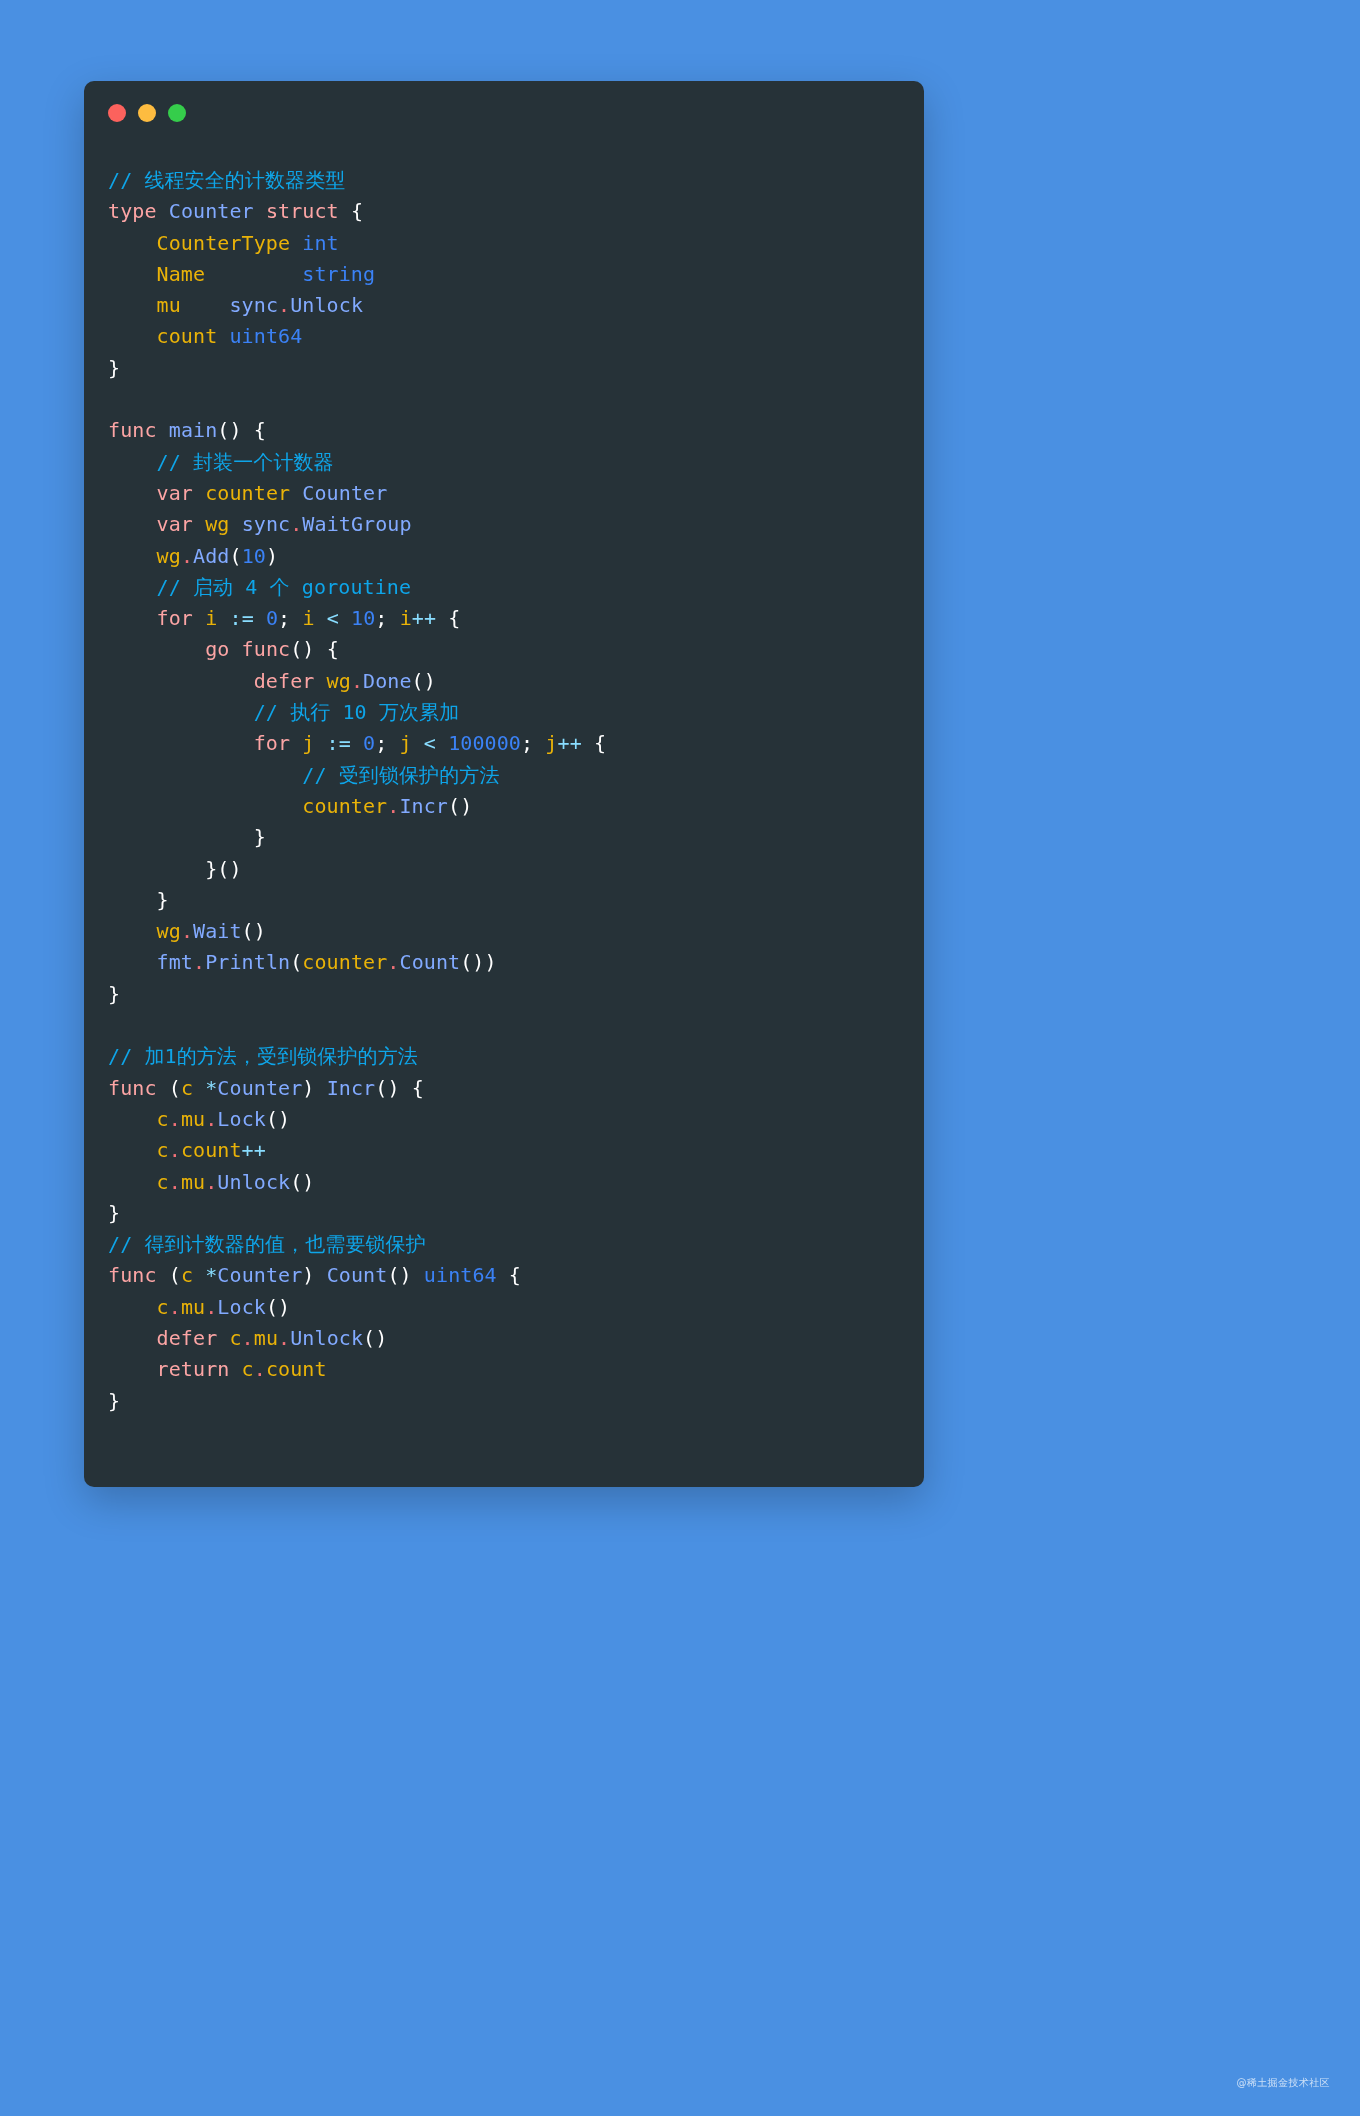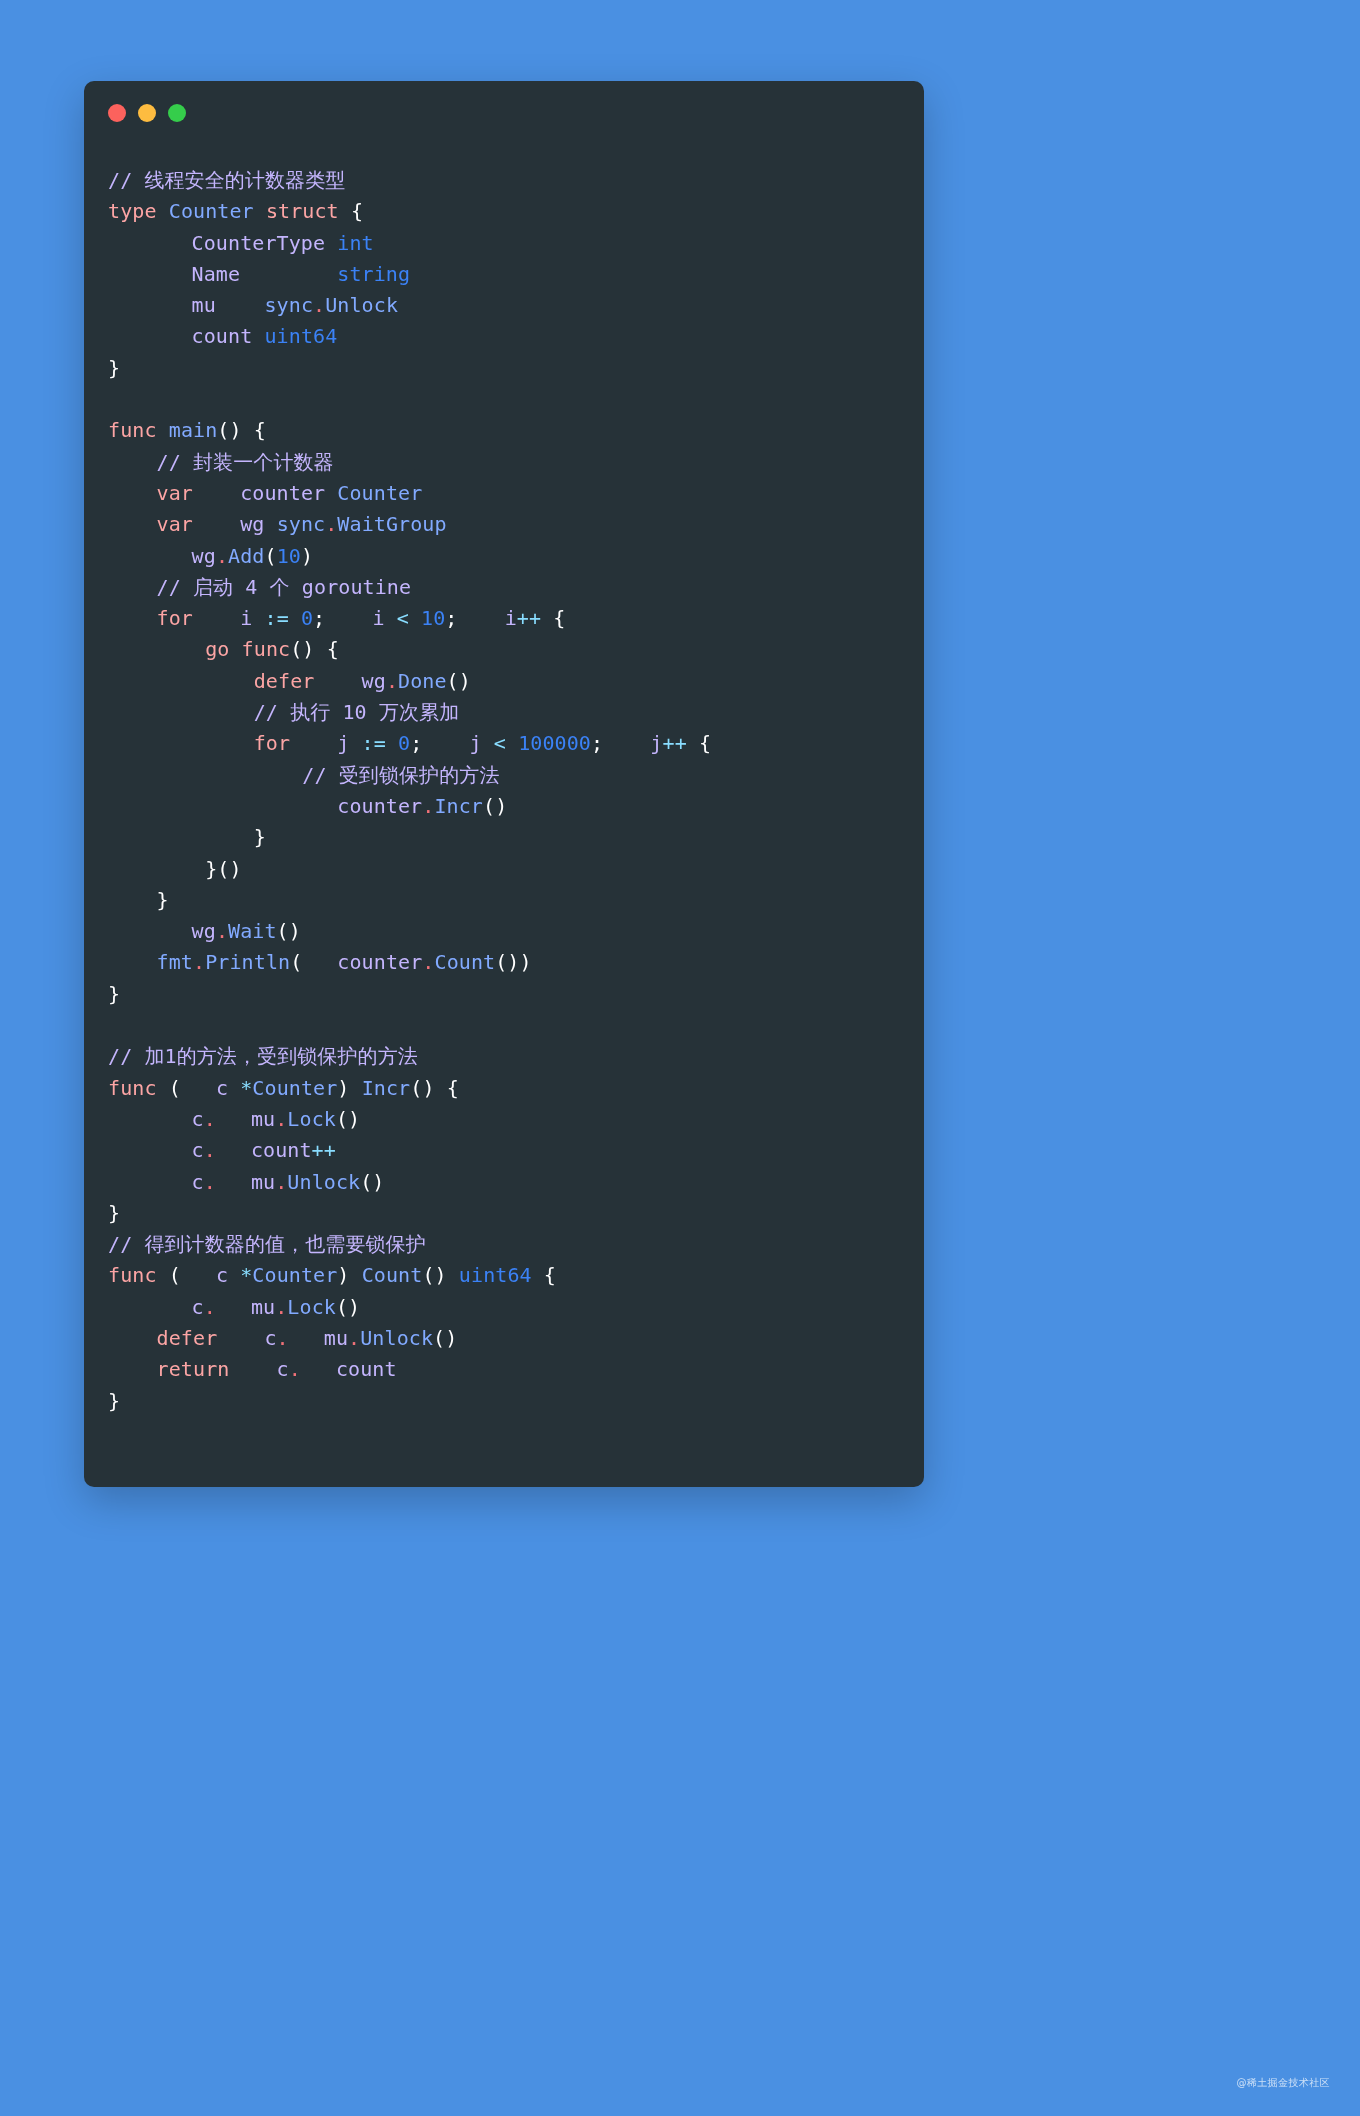--- a/index.html
+++ b/index.html
@@ -74,7 +74,7 @@
     font-variant-ligatures: none;
   }
   
-  .cm  { color: #c4b5fd; }   
+  .cm  { color: #0ea5e9; }   
   .kw  { color: #fca5a5; }   
   .ty  { color: #3b82f6; }   
   .id  { color: #82aaff; }   

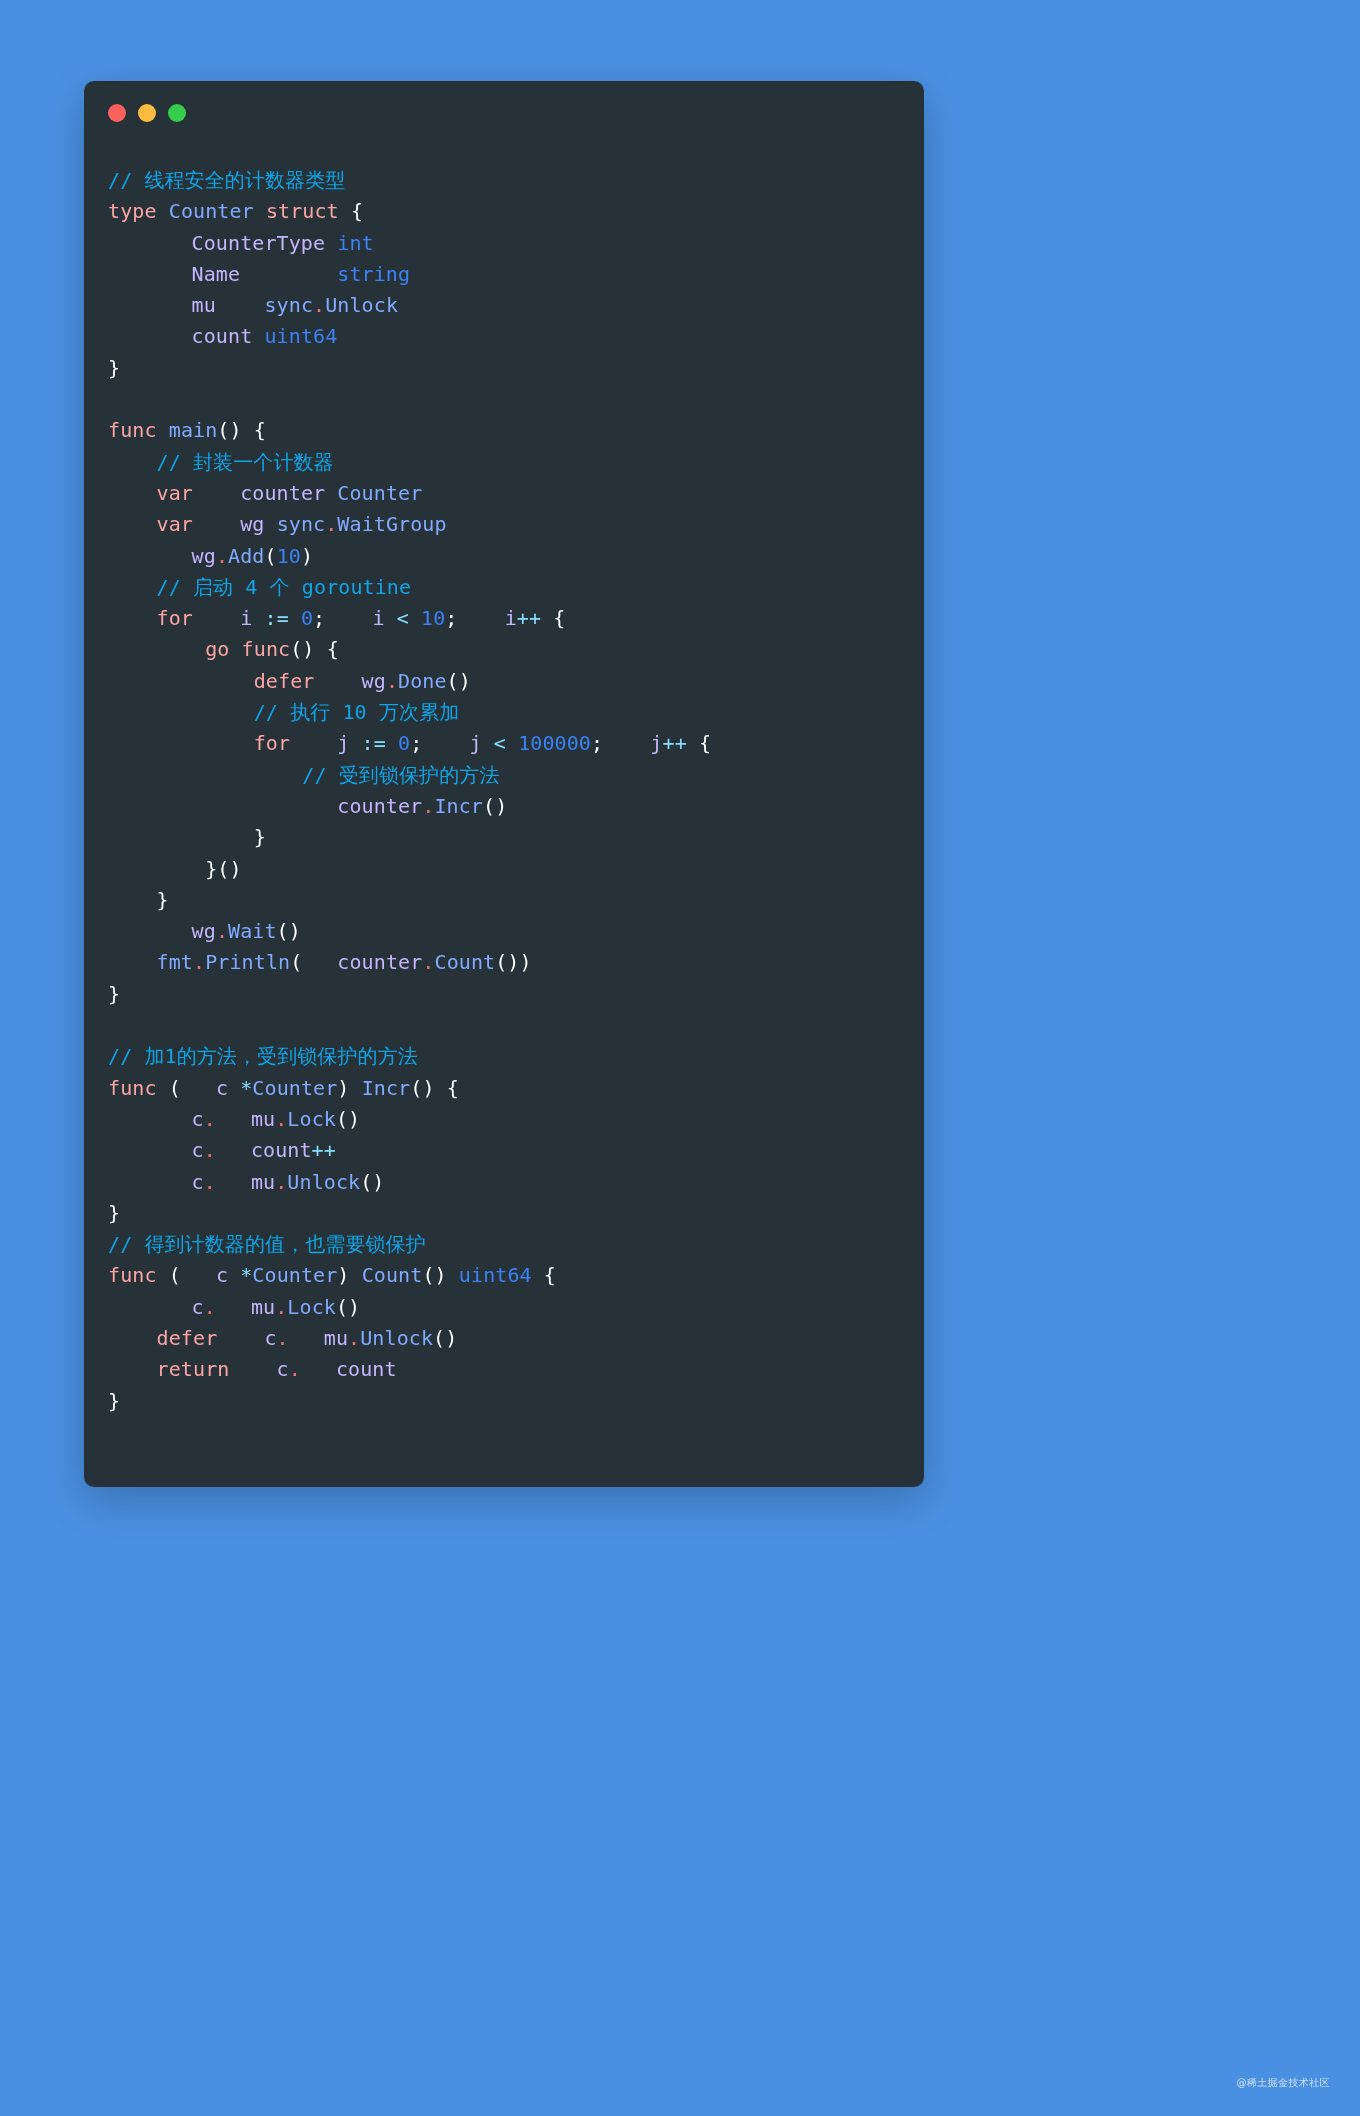--- a/index.html
+++ b/index.html
@@ -78,7 +78,7 @@
   .kw  { color: #fca5a5; }   
   .ty  { color: #3b82f6; }   
   .id  { color: #82aaff; }   
-  .vr  { color: #c4b5fd; margin-left: 35px; }   
+  .vr  { color: #eab308; }   
   .num { color: #3b82f6; }   
   .dot-op { color: #f07178; }
   .pn  { color: #ffffff; }   

